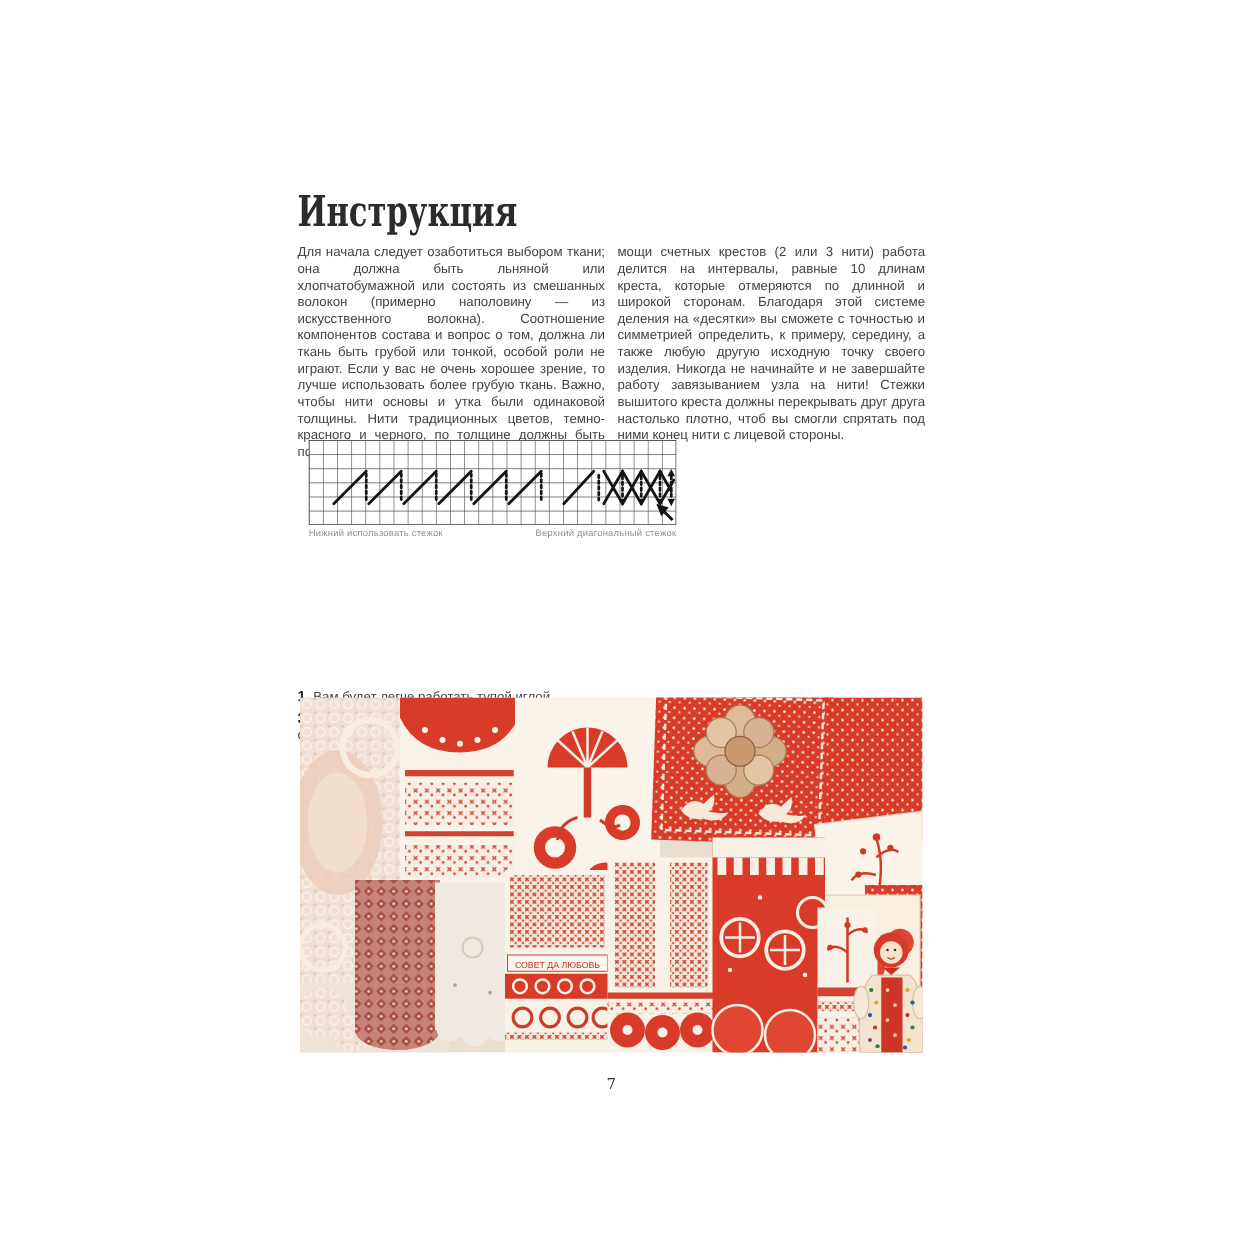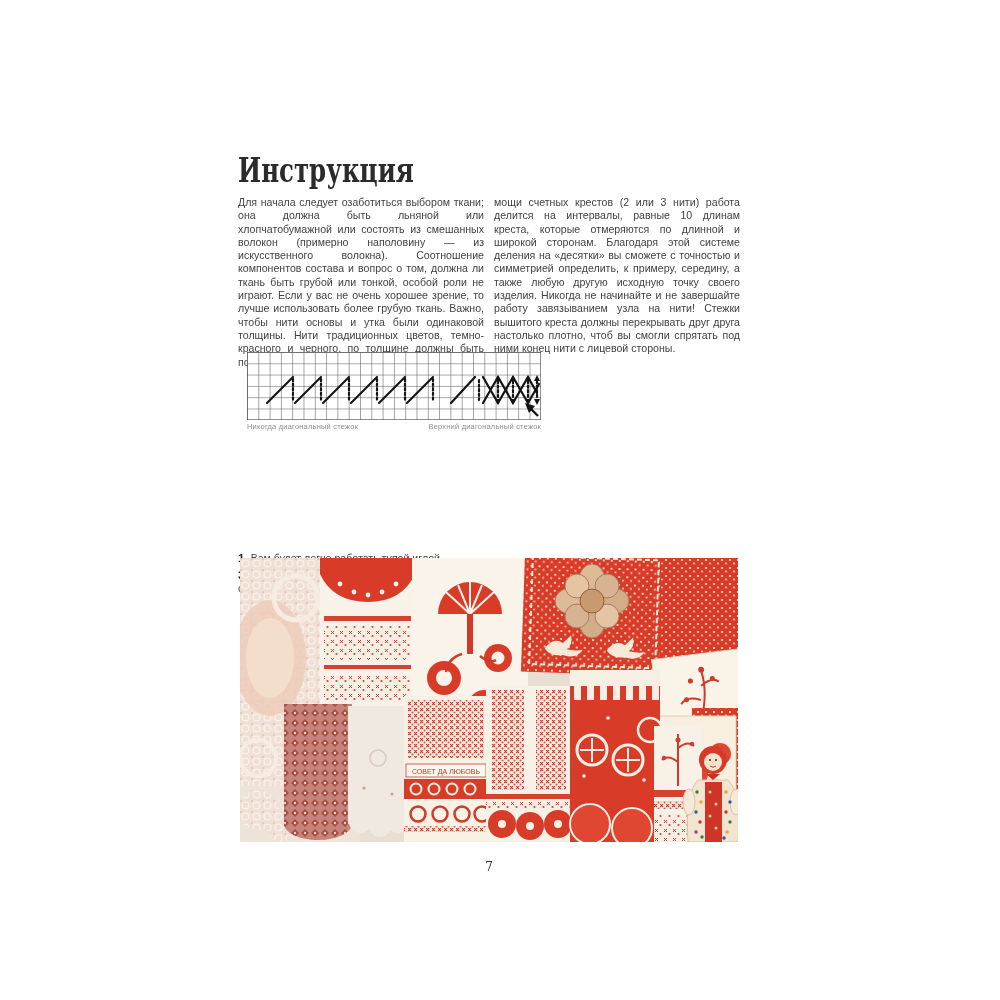--- a/index.html
+++ b/index.html
@@ -95,7 +95,7 @@
         <polygon points="278,51 288,54 282,61" fill="#141414"></polygon>
       </g>
     </svg>
-    <div class="dlabel l">Никогда диагональный стежок</div>
+    <div class="dlabel l">Нижний использовать стежок</div>
     <div class="dlabel r">Верхний диагональный стежок</div>
   </div>
 

